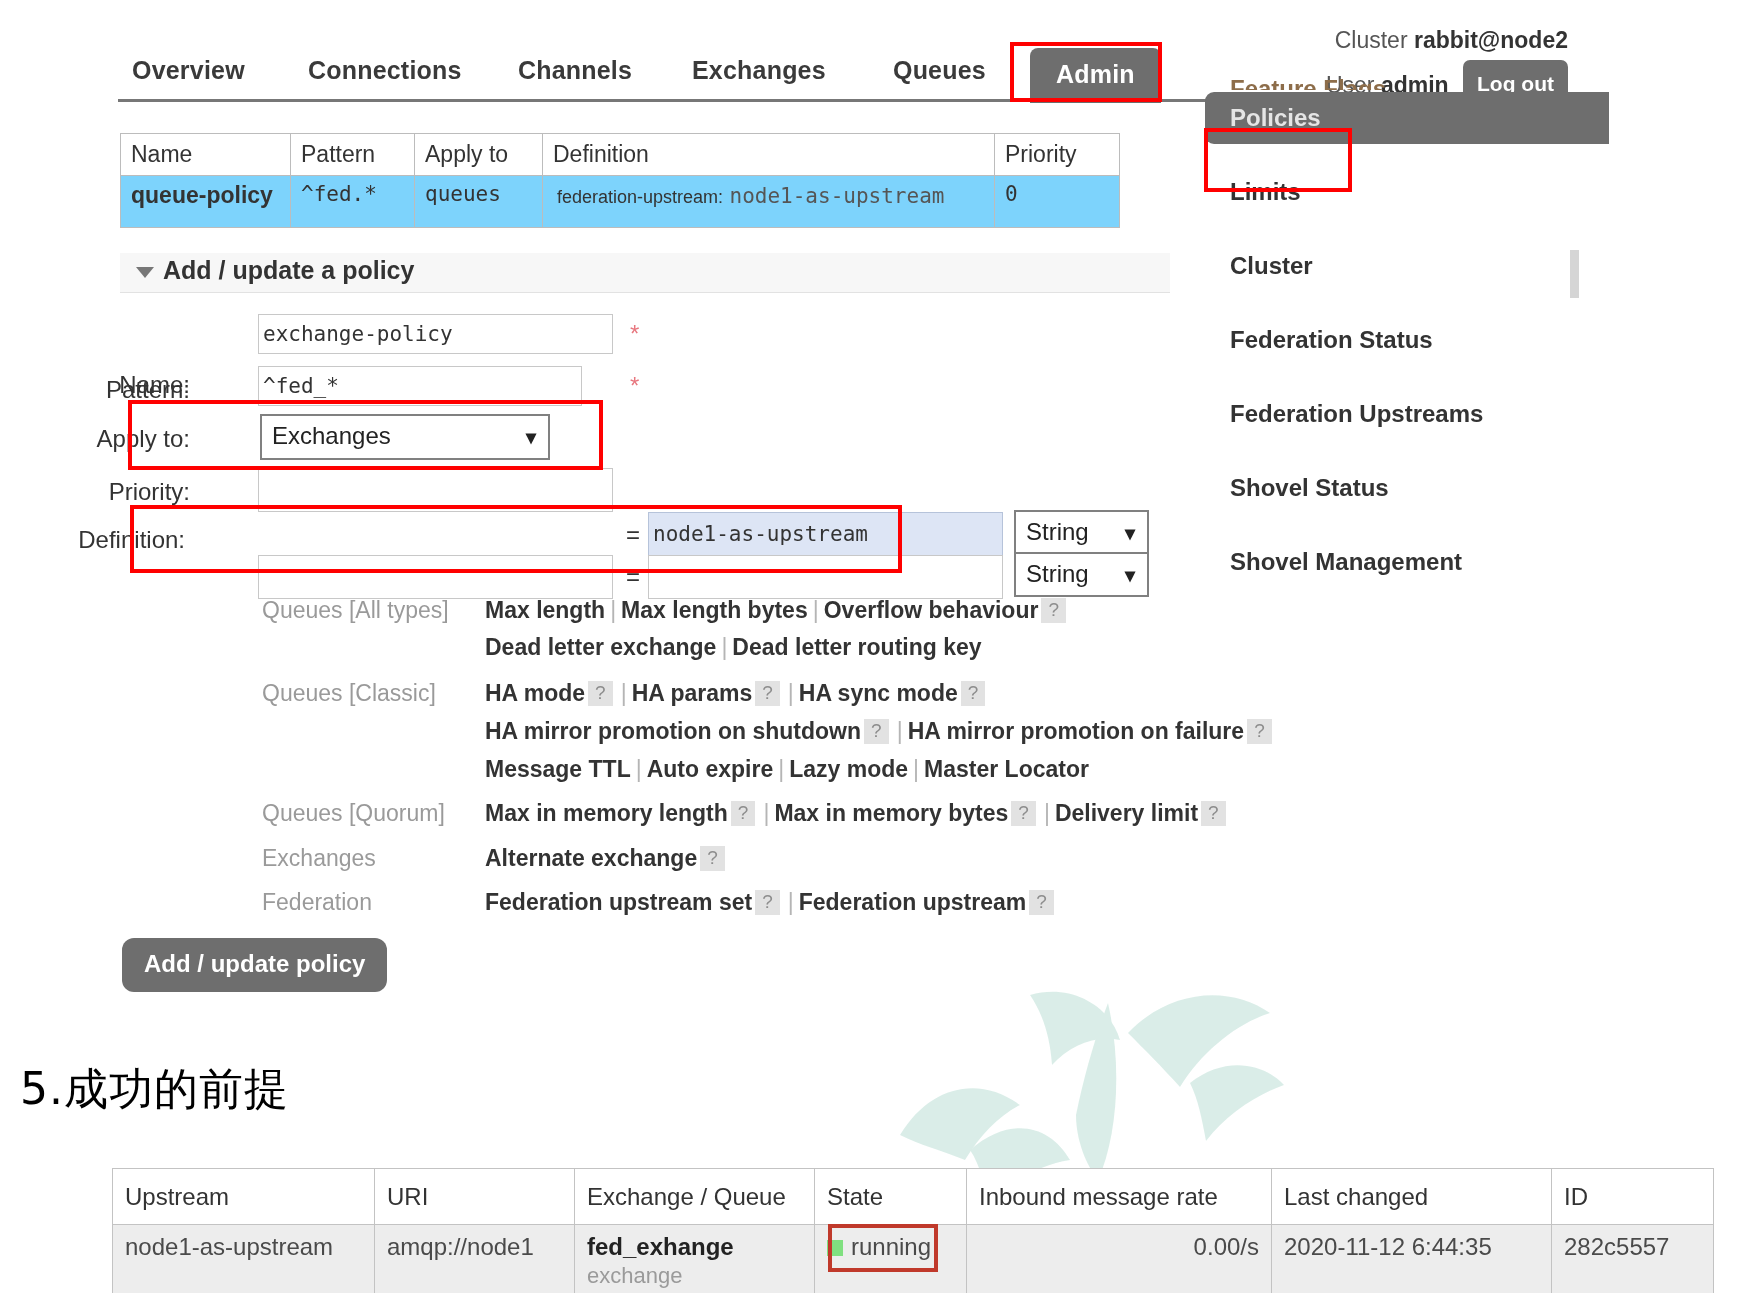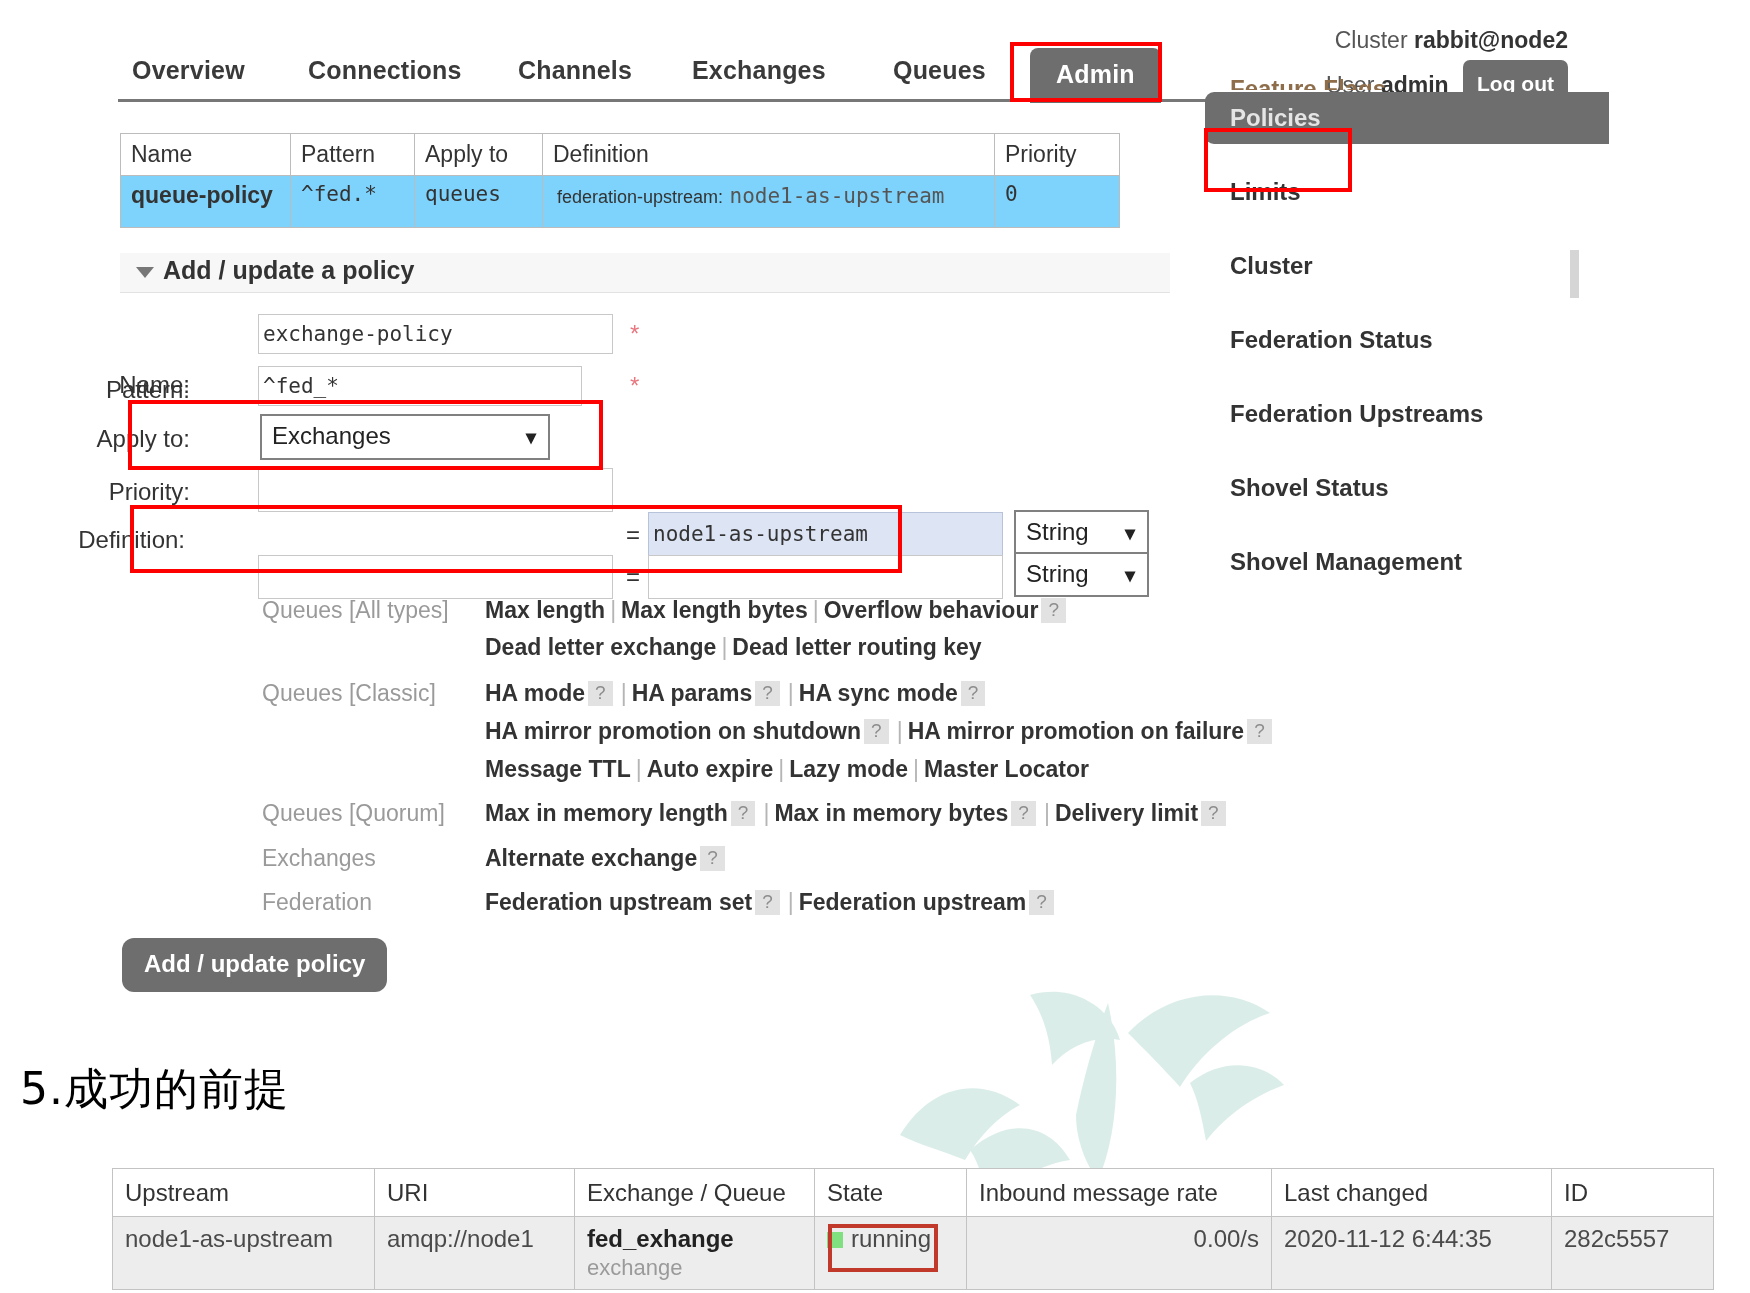--- a/index.html
+++ b/index.html
@@ -279,7 +279,7 @@
     color: #333;
     white-space: nowrap;
   }
-  .ftable thead th { background: #fff; height: 48px; }
+  .ftable thead th { background: #fff; height: 56px; }
   .ftable tbody td { background: #ededed; height: 72px; vertical-align: top; color: #4a4a4a; }
   .ftable td.num { text-align: right; }
   .ftable td.exq b { color: #222; font-size: 24px; }

